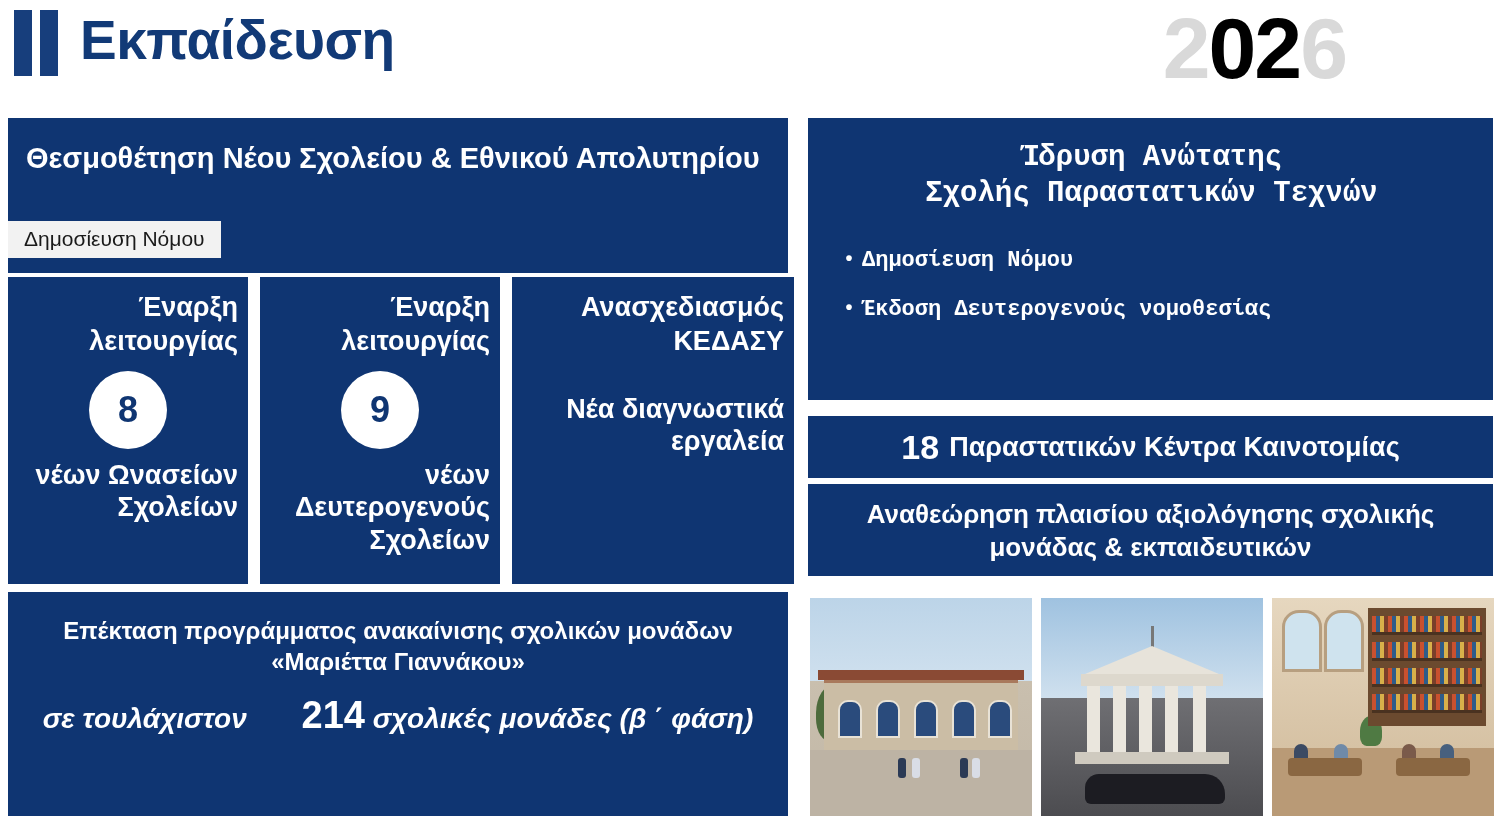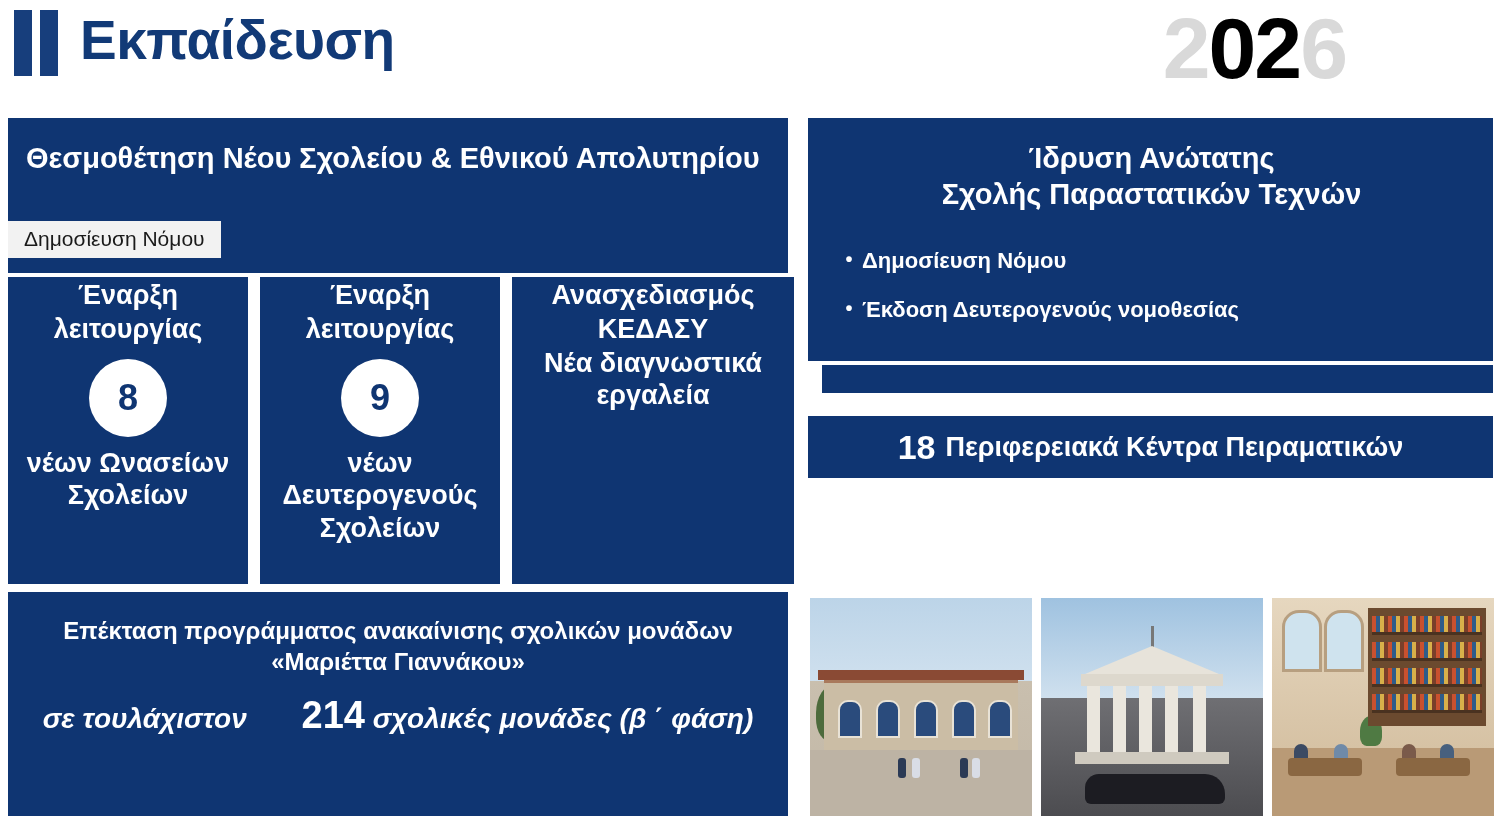--- a/index.html
+++ b/index.html
@@ -171,8 +171,9 @@
     left: 808px;
     top: 118px;
     width: 685px;
-    height: 243px;
+    height: 282px;
     padding: 22px 18px 0 20px;
+    font-family: Liberation Mono, monospace;
   }
   .right-top-title {
     font-size: 29px;

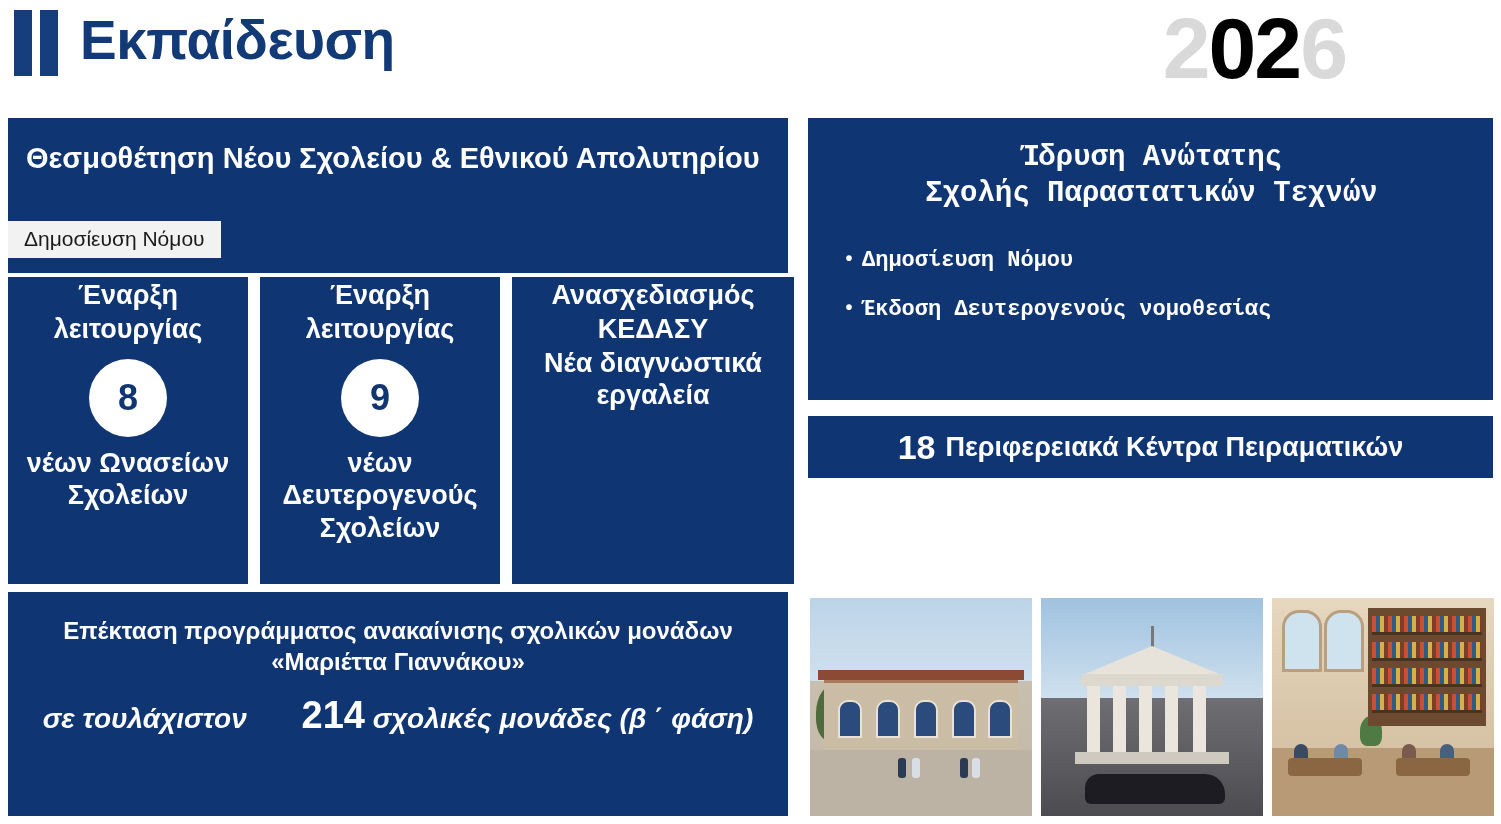--- a/index.html
+++ b/index.html
@@ -104,8 +104,8 @@
   .col-card {
     top: 277px;
     height: 307px;
-    padding: 2px 10px 0 10px;
-    text-align: center;
+    padding: 14px 10px 0 10px;
+    text-align: right;
   }
   .card-a { left: 8px;   width: 240px; }
   .card-b { left: 260px; width: 240px; }

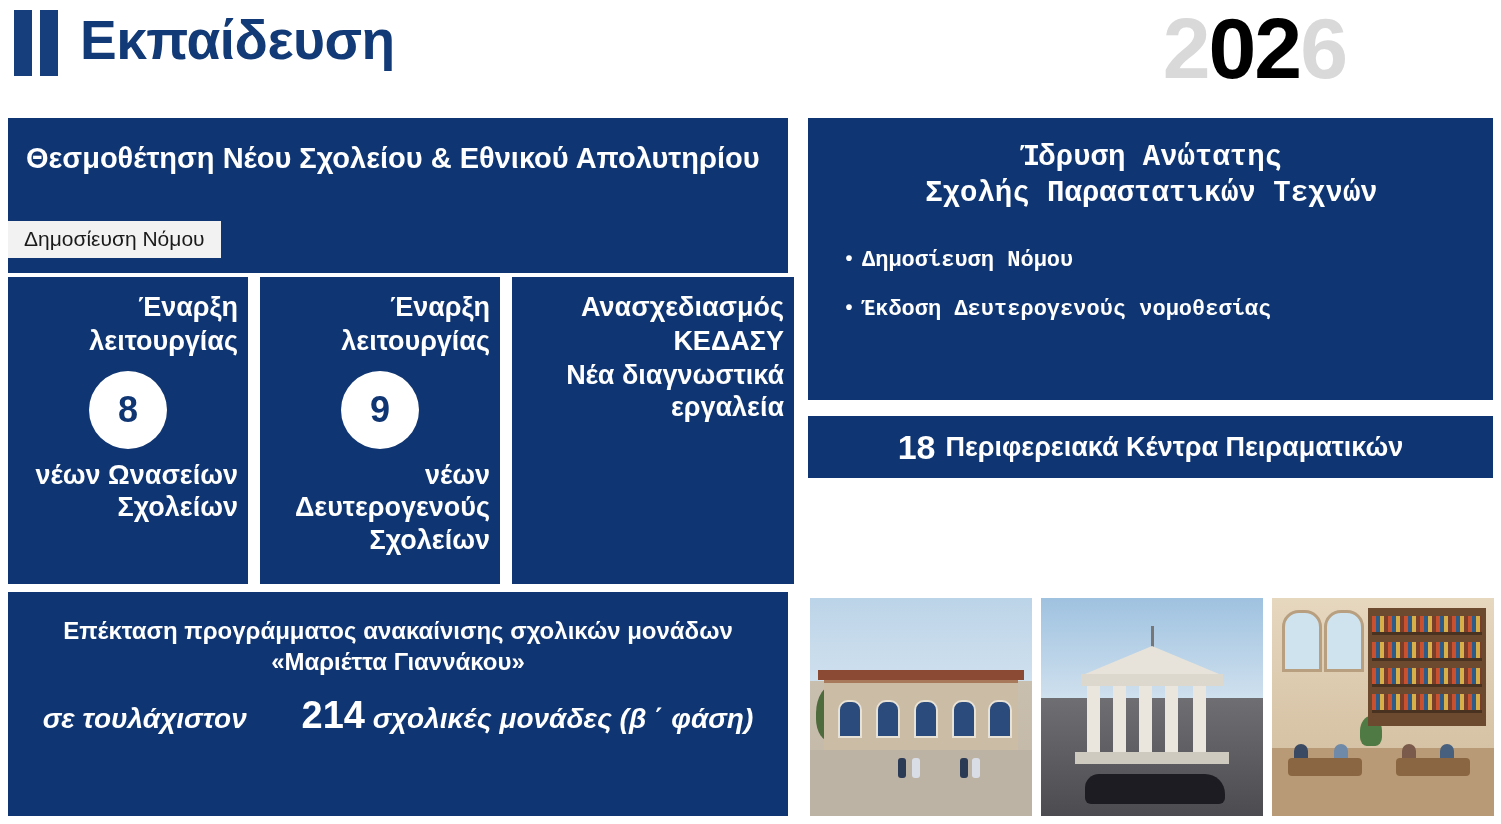--- a/index.html
+++ b/index.html
@@ -138,6 +138,7 @@
     font-size: 27px;
     font-weight: bold;
     line-height: 1.22;
+    margin-top: 34px;
   }
 
   .left-bottom {

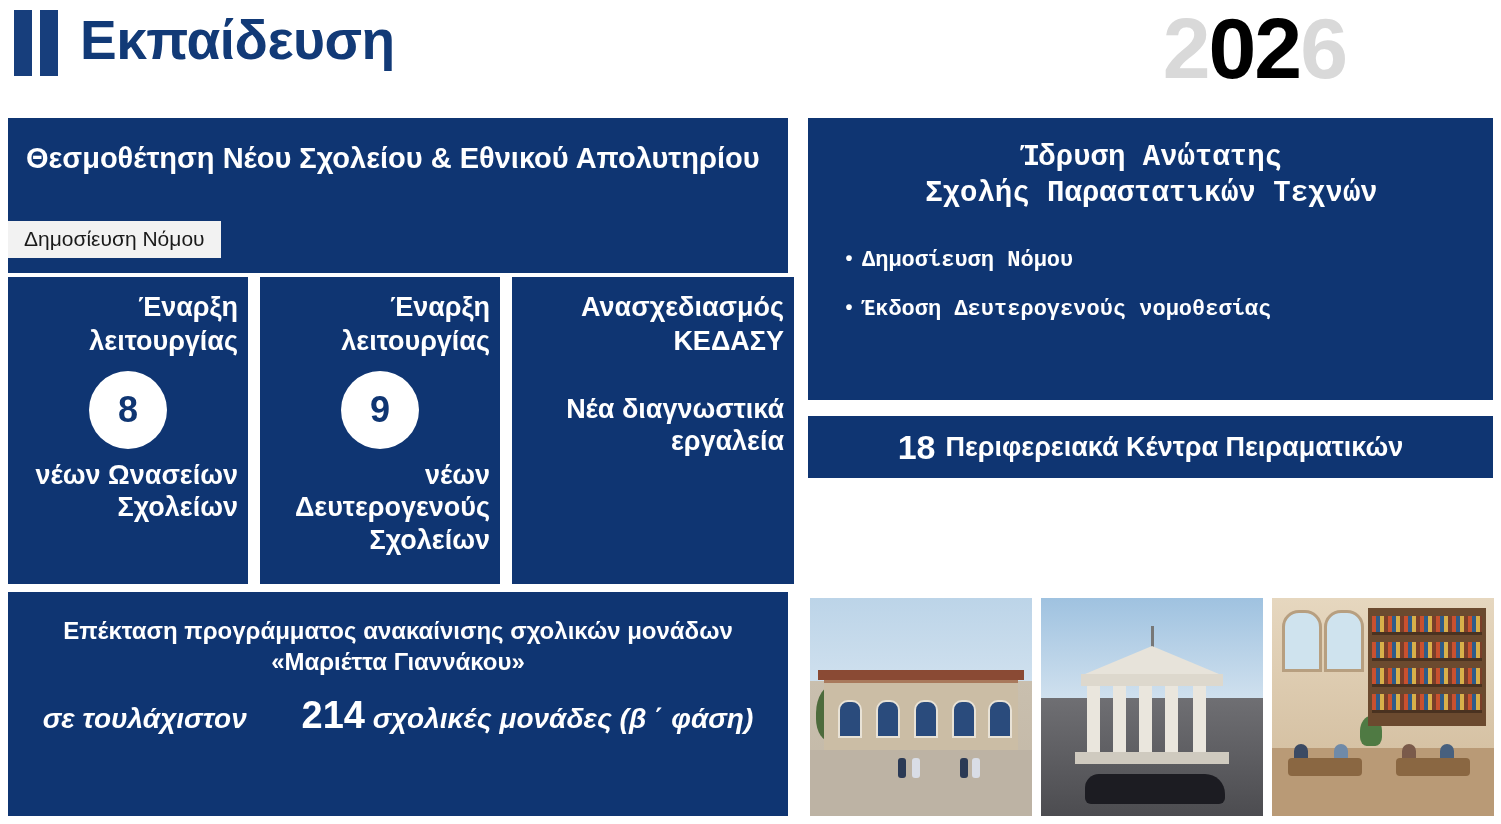--- a/index.html
+++ b/index.html
@@ -418,7 +418,7 @@
 
   <div class="panel right-centers">
     <span class="centers-num">18</span>
-    <span class="centers-txt">Περιφερειακά Κέντρα Πειραματικών</span>
+    <span class="centers-txt">Παραστατικών Κέντρα Καινοτομίας</span>
   </div>
 
 

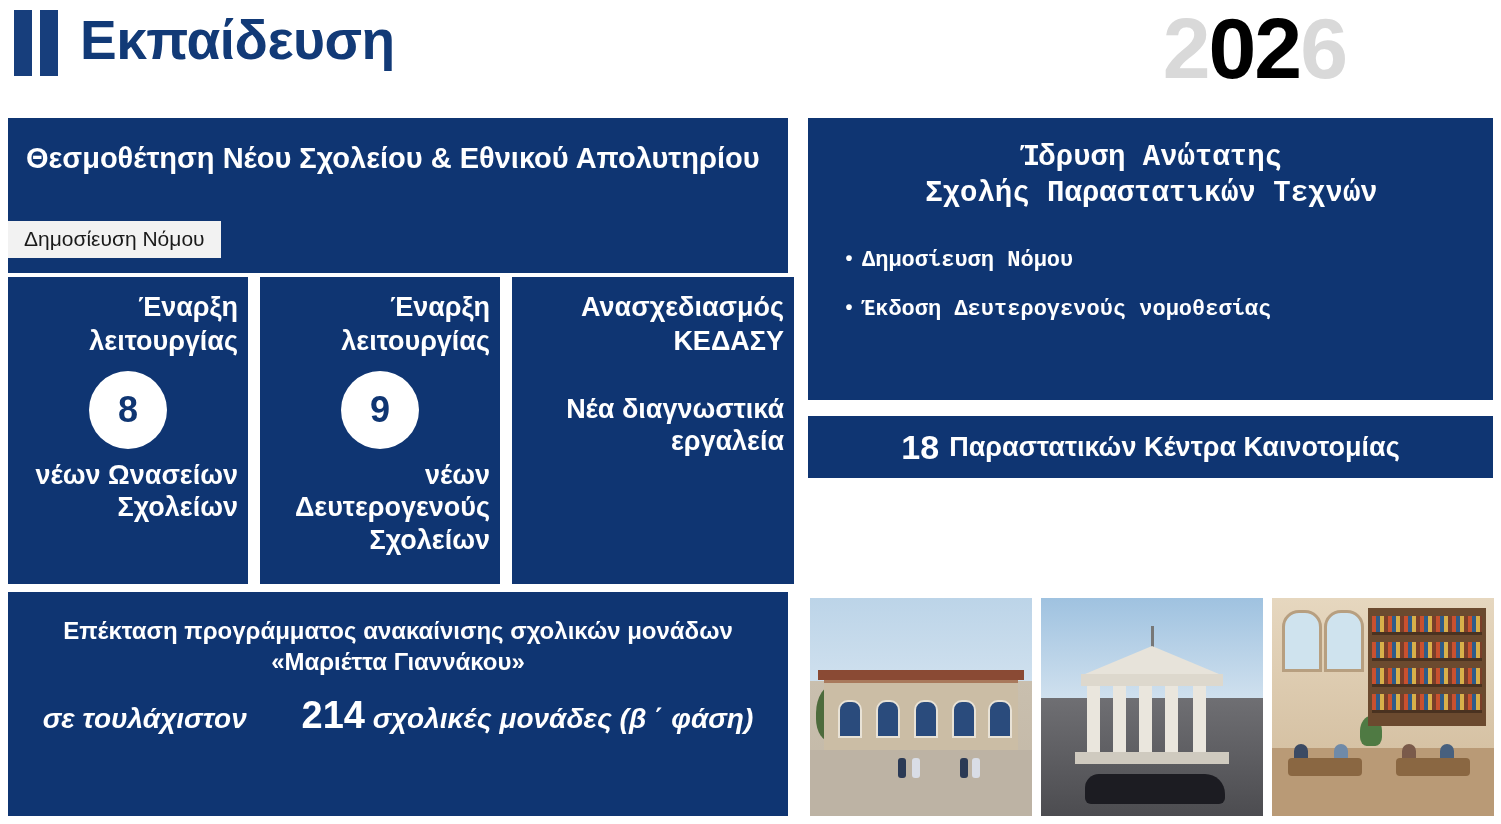--- a/index.html
+++ b/index.html
@@ -421,6 +421,9 @@
     <span class="centers-txt">Παραστατικών Κέντρα Καινοτομίας</span>
   </div>
 
+  <div class="panel right-review">
+    <div class="review-txt">Αναθεώρηση πλαισίου αξιολόγησης σχολικής μονάδας &amp; εκπαιδευτικών</div>
+  </div>
 
   <div class="photos">
 

